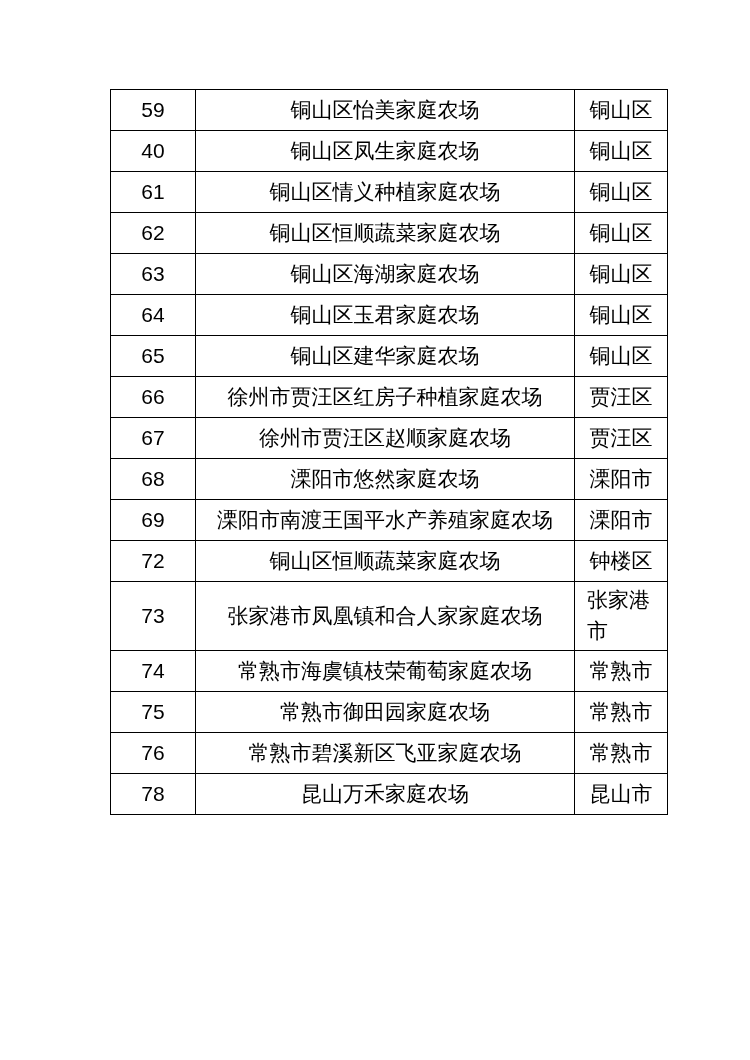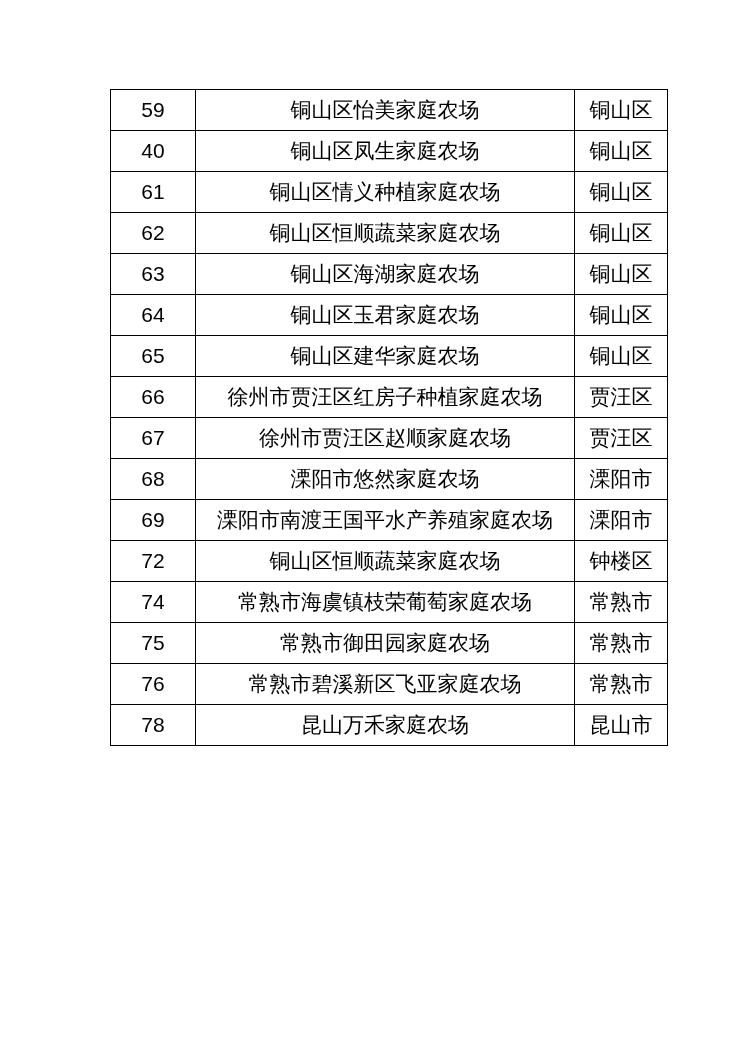--- a/index.html
+++ b/index.html
@@ -140,6 +140,11 @@
           <td class="col-name">铜山区恒顺蔬菜家庭农场</td>
           <td class="col-region">钟楼区</td>
         </tr>
+        <tr class="row-tall">
+          <td class="col-num">73</td>
+          <td class="col-name">张家港市凤凰镇和合人家家庭农场</td>
+          <td class="col-region">张家港市</td>
+        </tr>
         <tr class="row-normal">
           <td class="col-num">74</td>
           <td class="col-name">常熟市海虞镇枝荣葡萄家庭农场</td>

